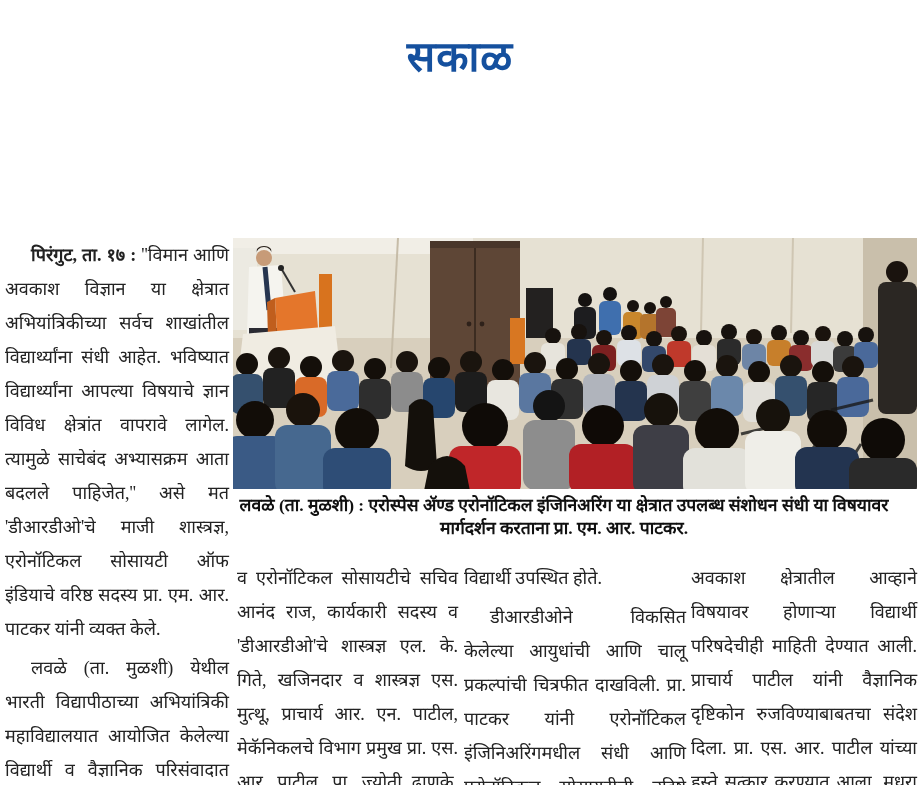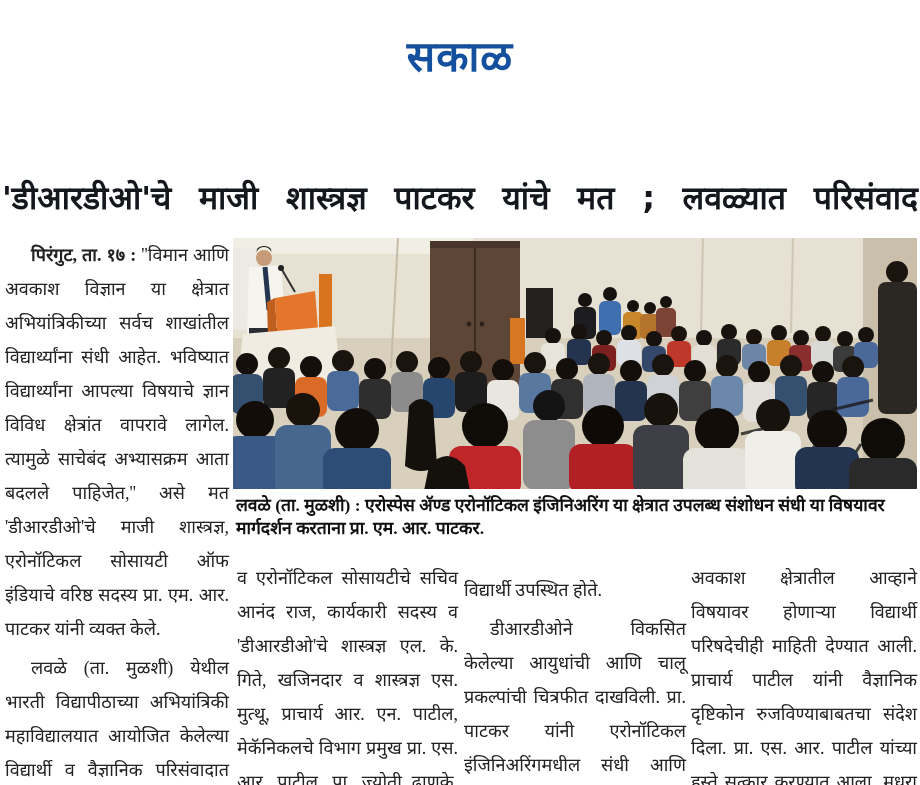--- a/index.html
+++ b/index.html
@@ -61,7 +61,6 @@
   <div class="masthead">सकाळ</div>
 
 
-  <h2 class="subheadline">'डीआरडीओ'चे माजी शास्त्रज्ञ पाटकर यांचे मत ; लवळ्यात परिसंवाद</h2>
 
   <div class="col col1">
     <p class="para indent"><span class="dateline">पिरंगुट, ता. १७ : </span><span>''विमान आणि अवकाश विज्ञान या क्षेत्रात अभियांत्रिकीच्या सर्वच शाखांतील विद्यार्थ्यांना संधी आहेत. भविष्यात विद्यार्थ्यांना आपल्या विषयाचे ज्ञान विविध क्षेत्रांत वापरावे लागेल. त्यामुळे साचेबंद अभ्यासक्रम आता बदलले पाहिजेत,'' असे मत 'डीआरडीओ'चे माजी शास्त्रज्ञ, एरोनॉटिकल सोसायटी ऑफ इंडियाचे वरिष्ठ सदस्य प्रा. एम. आर. पाटकर यांनी व्यक्त केले.</span></p>

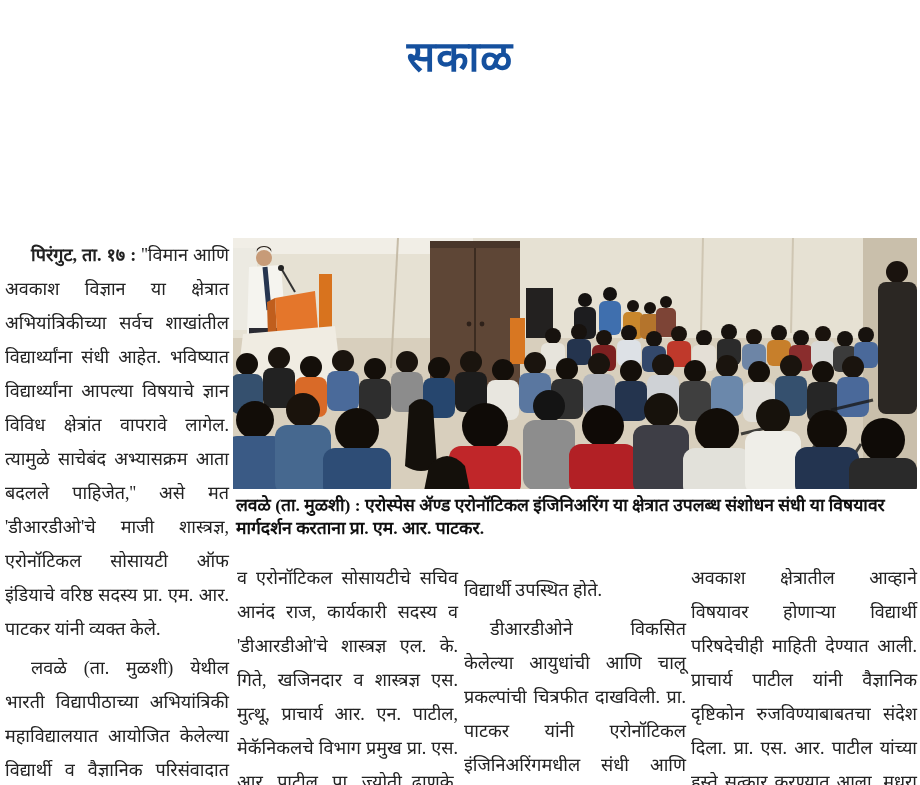--- a/index.html
+++ b/index.html
@@ -42,9 +42,9 @@
   }
   .photo-box svg { display:block; width:100%; height:100%; }
   .caption {
-    position:absolute; top:478px; left:236px; width:682px;
+    position:absolute; top:478px; left:223px; width:682px;
     font-weight:bold; font-size:17.5px; line-height:23px;
-    color:#101010; text-align:left;
+    color:#101010; text-align:center;
   }
   .footer {
     position:absolute; top:748px; left:0; width:100%;

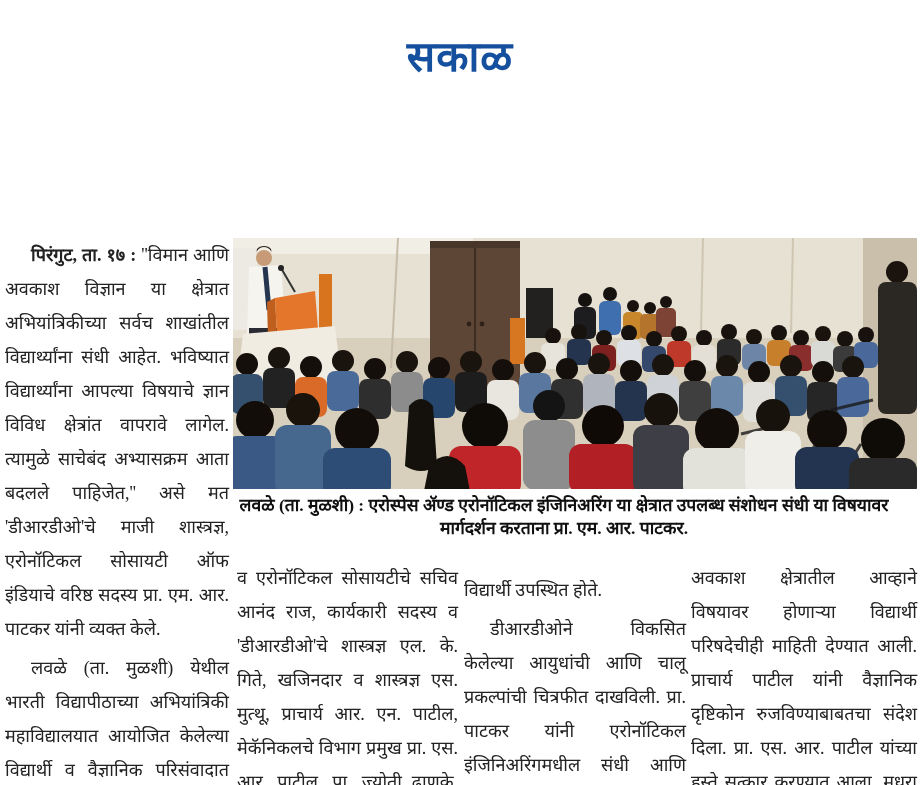--- a/index.html
+++ b/index.html
@@ -31,7 +31,7 @@
   .col { position:absolute; text-align:justify; font-size:18px; line-height:34px; color:#222; }
   .col1 { top:222px; left:5px;   width:224px; height:522px; }
   .col2 { top:545px; left:237px; width:221px; height:205px; }
-  .col3 { top:557px; left:464px; width:222px; height:205px; }
+  .col3 { top:545px; left:464px; width:222px; height:205px; }
   .col4 { top:545px; left:691px; width:226px; height:205px; }
   .para + .para { margin-top:5px; }
   .indent { text-indent:26px; }

